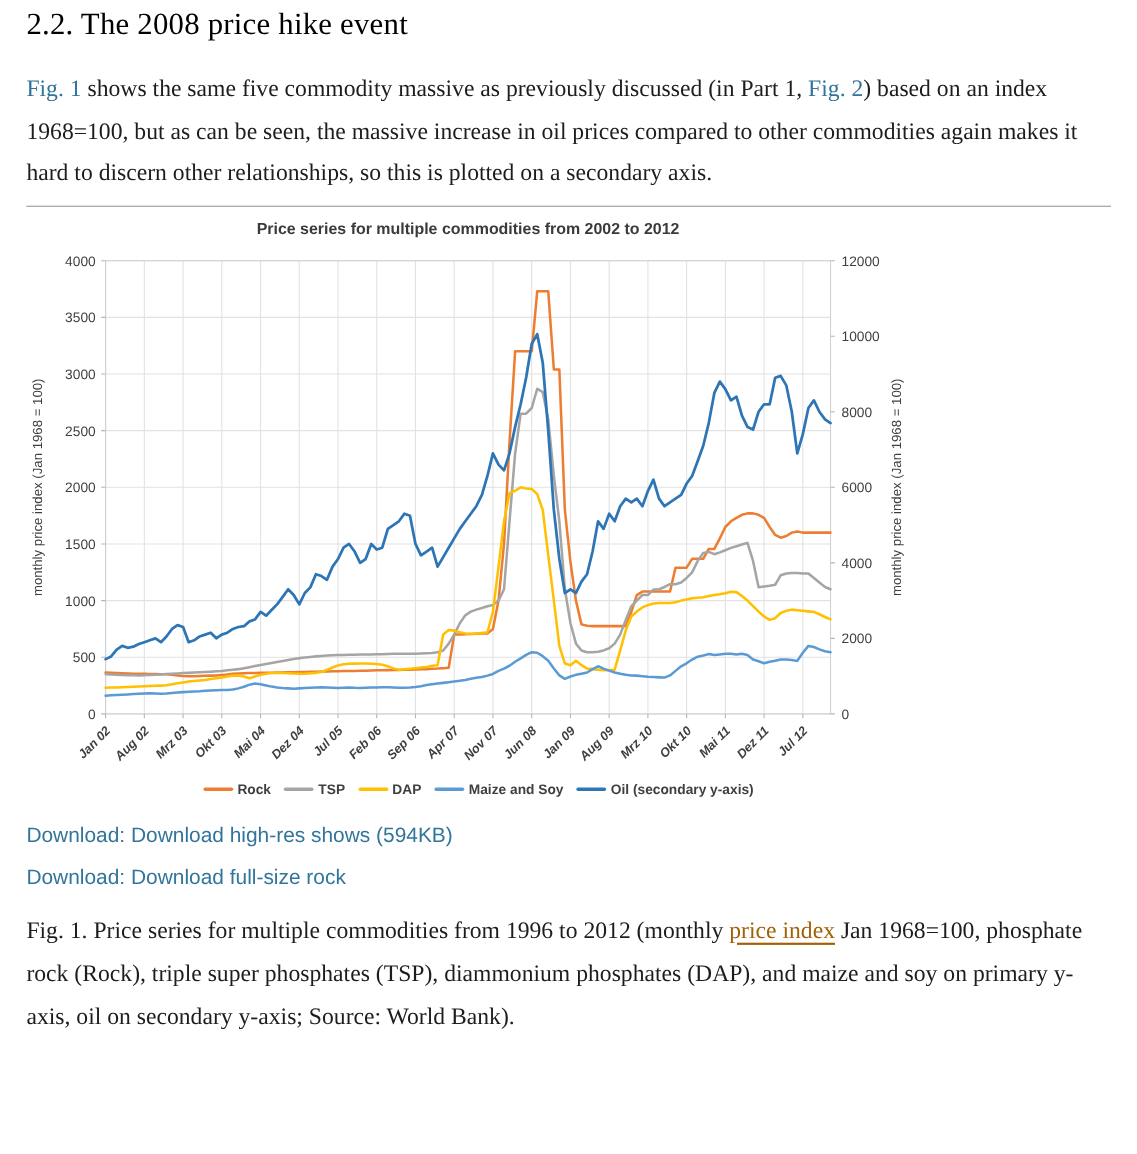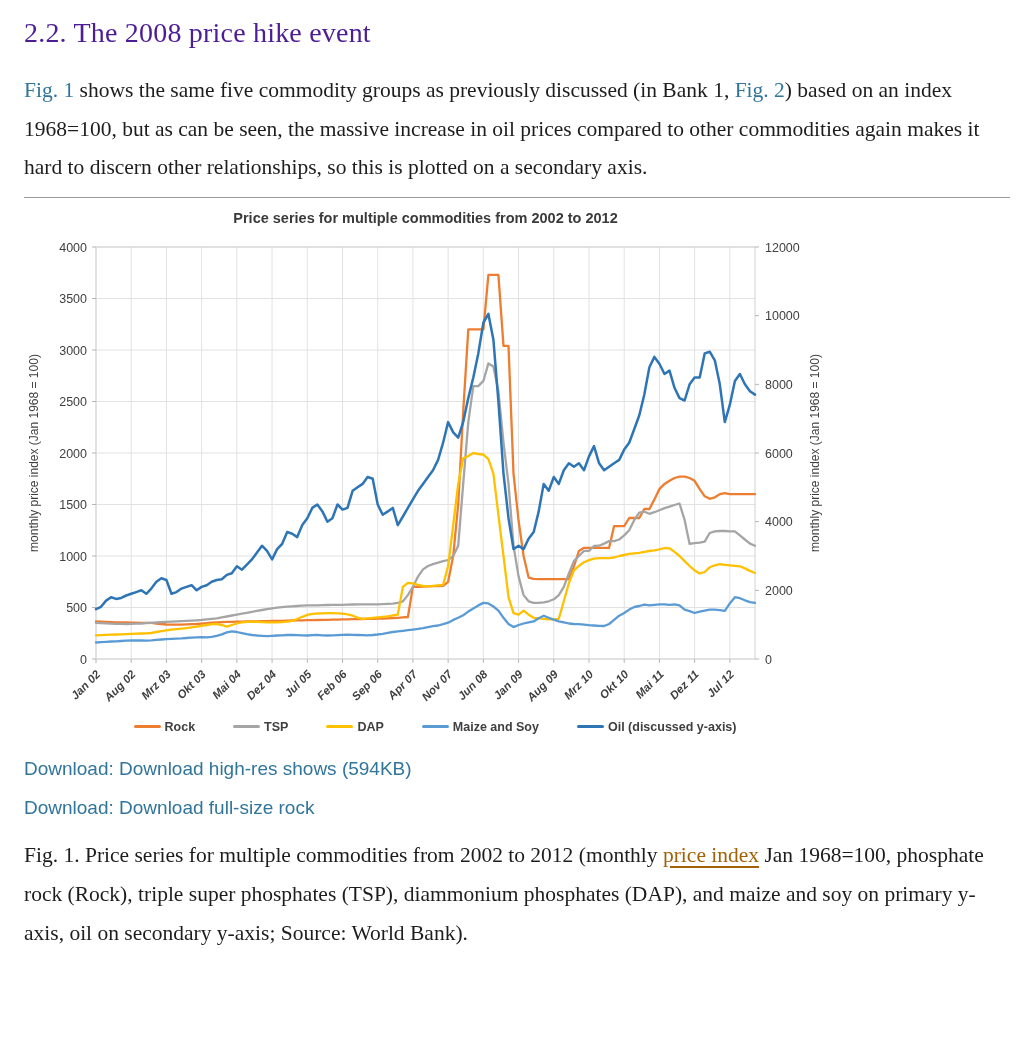--- a/index.html
+++ b/index.html
@@ -10,8 +10,8 @@
     font-family:"Liberation Serif", serif; color:#1d1d1d;
   }
   .heading {
-    font-size:28px; font-weight:400; color:#4c1d95;
-    margin-top:17px; letter-spacing:0.2px;
+    font-size:28px; font-weight:400; color:#000000;
+    margin-top:7px; letter-spacing:0.2px;
   }
   .intro {
     margin-top:22px; font-size:21.5px; line-height:38.5px; color:#1d1d1d;

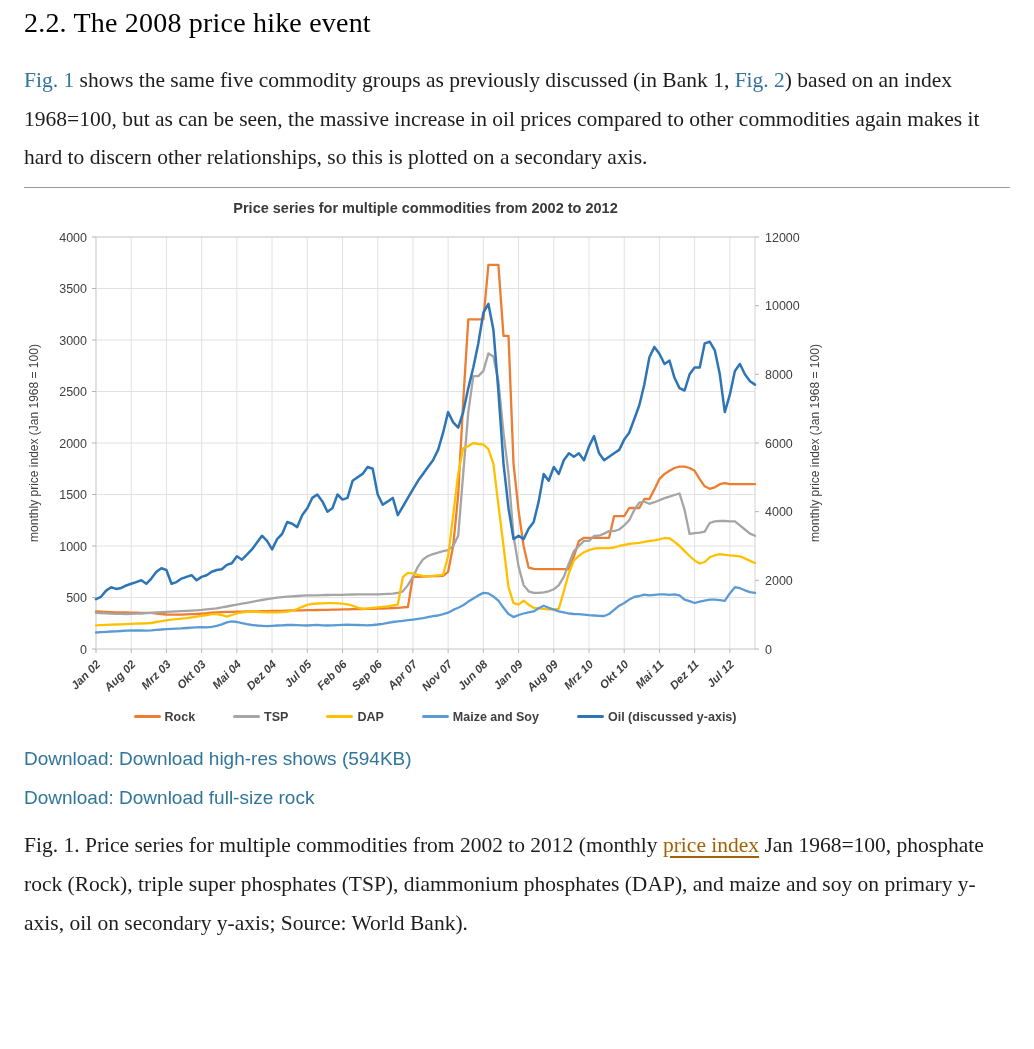--- a/index.html
+++ b/index.html
@@ -52,7 +52,7 @@
 
 <h2 class="heading">2.2. The 2008 price hike event</h2>
 
-<p class="intro"><a class="textlink">Fig. 1</a><span> shows the same five commodity groups as previously discussed (in Bank 1, </span><a class="textlink">Fig. 2</a><span>) based on an index 1968=100, but as can be seen, the massive increase in oil prices compared to other commodities again makes it hard to discern other relationships, so this is plotted on a secondary axis.</span></p>
+<p class="intro"><a class="textlink">Fig. 1</a><span> shows the same five commodity massive as previously discussed (in Part 1, </span><a class="textlink">Fig. 2</a><span>) based on an index 1968=100, but as can be seen, the massive increase in oil prices compared to other commodities again makes it hard to discern other relationships, so this is plotted on a secondary axis.</span></p>
 
 <hr class="rule">
 

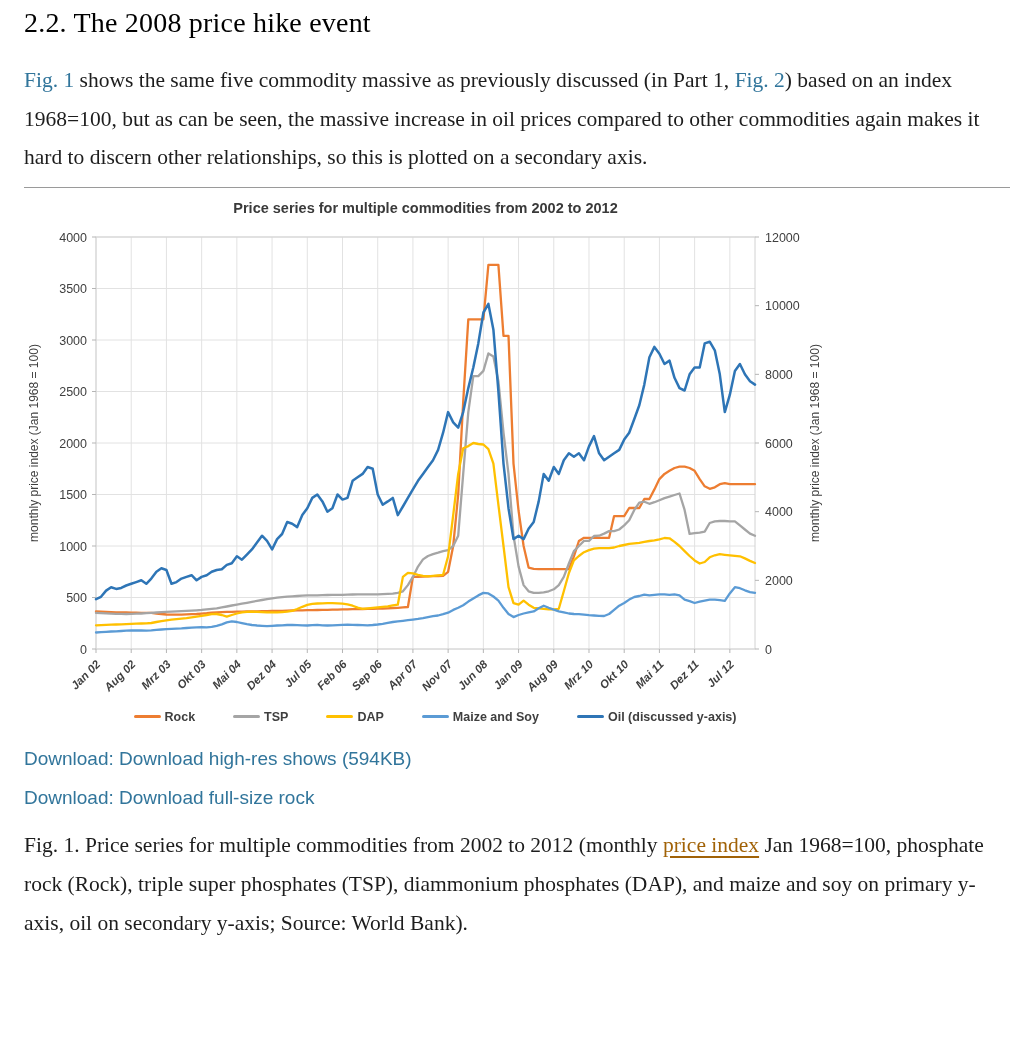--- a/index.html
+++ b/index.html
@@ -27,7 +27,7 @@
   .figure-block { margin-top:6px; width:860px; }
   .legend-row {
     width:822px; display:flex; justify-content:center; align-items:center;
-    gap:38px; margin-top:0px;
+    gap:12px; margin-top:0px;
     font-family:"Liberation Sans", sans-serif; font-size:12.5px;
     font-weight:700; color:#3f3f3f;
   }

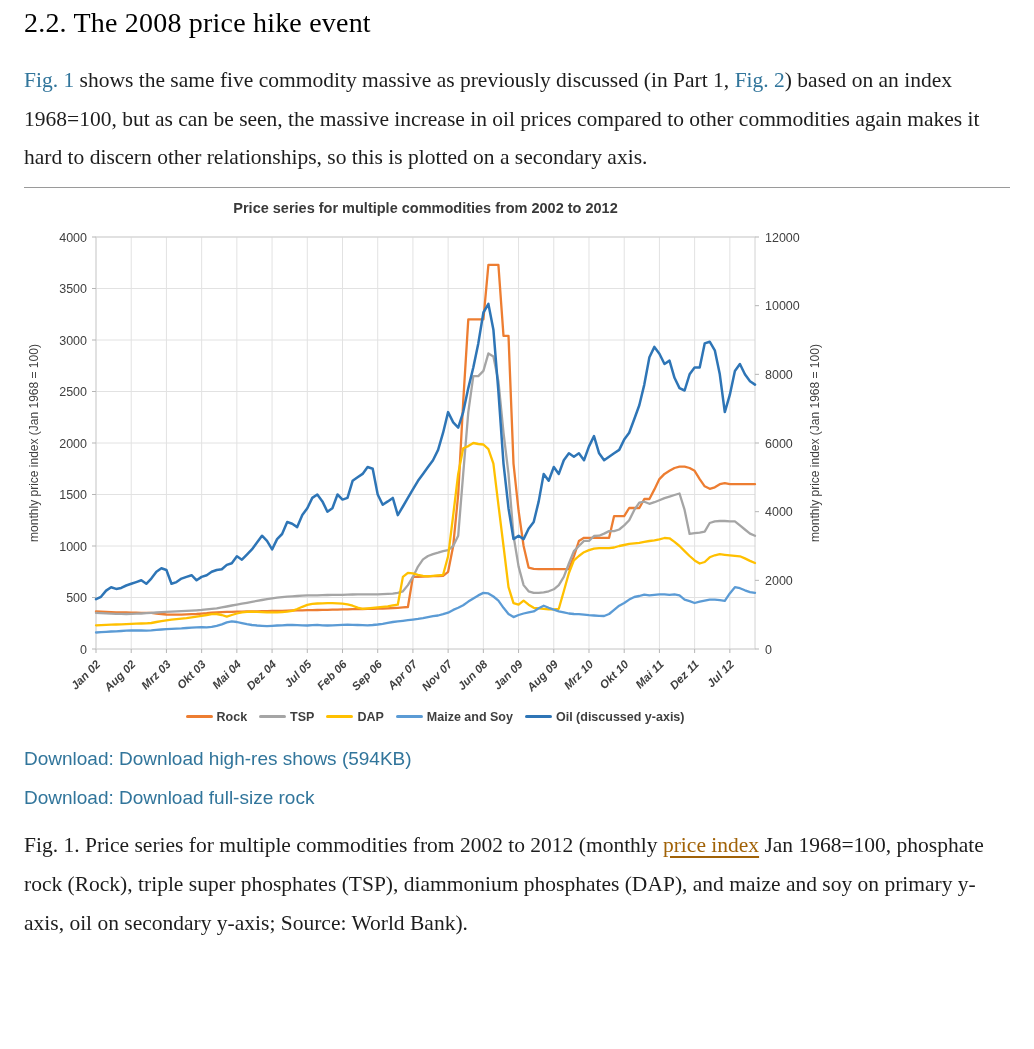--- a/index.html
+++ b/index.html
@@ -195,7 +195,7 @@
       </span>
       <span class="legend-item">
         <span class="legend-swatch" style="background: rgb(46, 117, 182);"></span>
-        <span>Oil (discussed y-axis)</span>
+        <span>Oil (secondary y-axis)</span>
       </span>
     </div>
 </div>

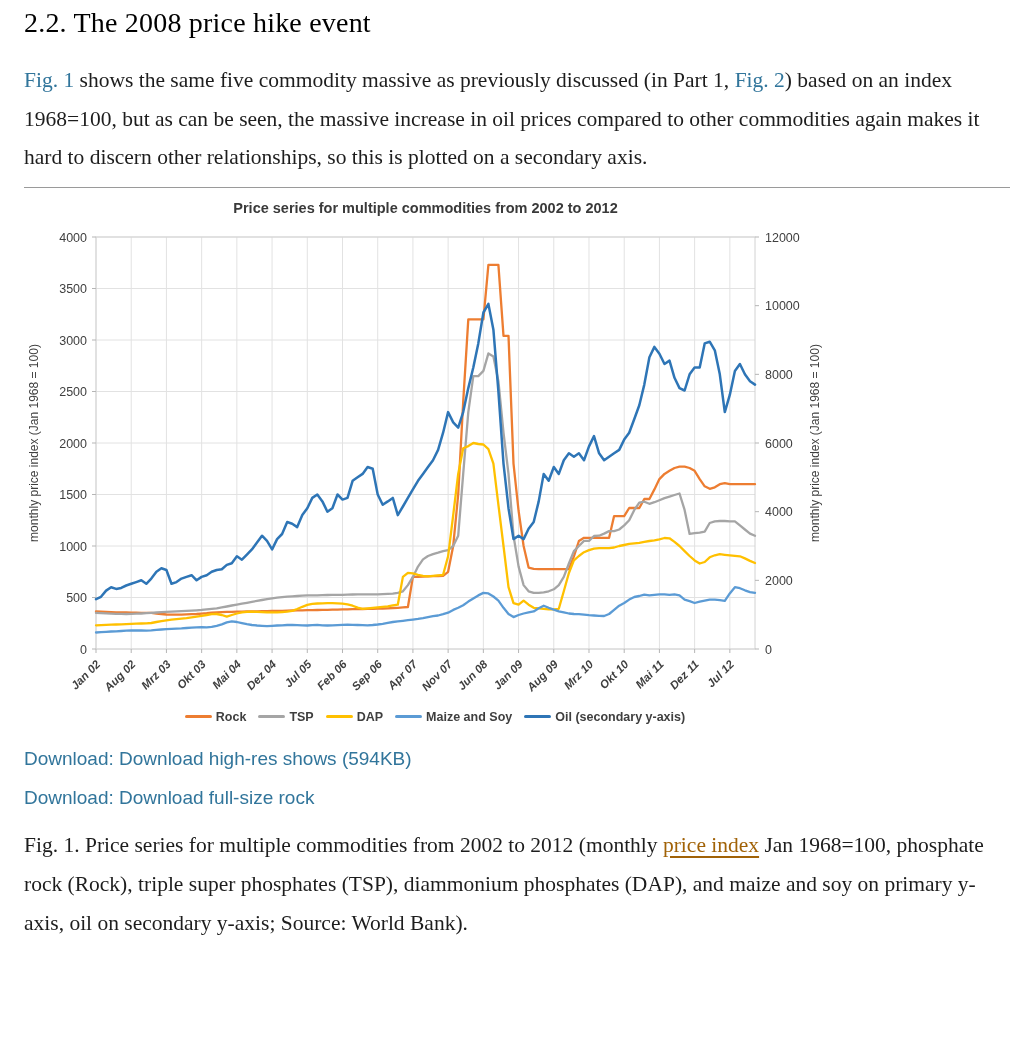--- a/index.html
+++ b/index.html
@@ -205,6 +205,6 @@
   <p><a class="dl-link">Download: Download full-size rock</a></p>
 </div>
 
-<p class="caption"><span>Fig. 1. Price series for multiple commodities from 2002 to 2012 (monthly </span><span class="term">price index</span><span> Jan 1968=100, phosphate rock (Rock), triple super phosphates (TSP), diammonium phosphates (DAP), and maize and soy on primary y-axis, oil on secondary y-axis; Source: World Bank).</span></p>
+<p class="caption"><span>Fig. 1. Price series for multiple commodities from 1996 to 2012 (monthly </span><span class="term">price index</span><span> Jan 1968=100, phosphate rock (Rock), triple super phosphates (TSP), diammonium phosphates (DAP), and maize and soy on primary y-axis, oil on secondary y-axis; Source: World Bank).</span></p>
 
 </body></html>

